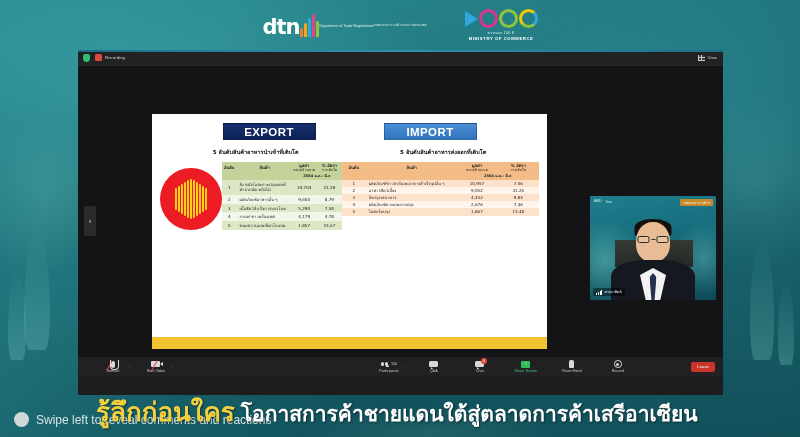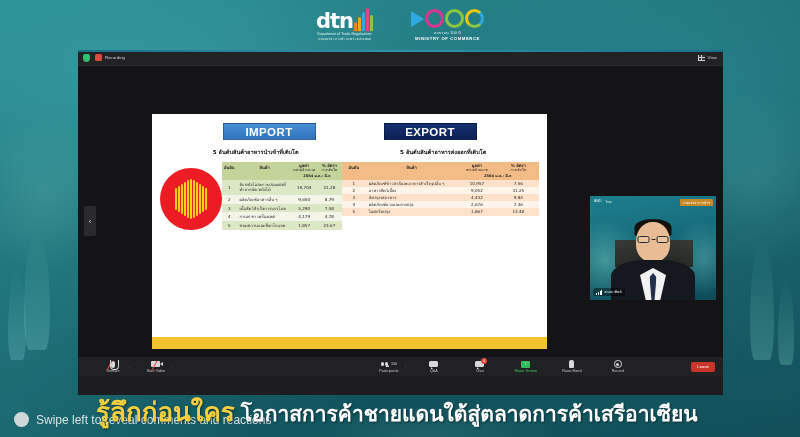--- a/index.html
+++ b/index.html
@@ -35,7 +35,7 @@
     display: flex; align-items: center; justify-content: center; gap: 38px;
     z-index: 6;
   }
-  .logo-dtn { display: flex; flex-direction: column; align-items: center; }
+  .logo-dtn { display: flex; flex-direction: row; align-items: center; }
   .dtn-row { display: flex; align-items: flex-end; }
   .dtn-word {
     font-family: "DejaVu Sans", sans-serif; font-weight: bold;

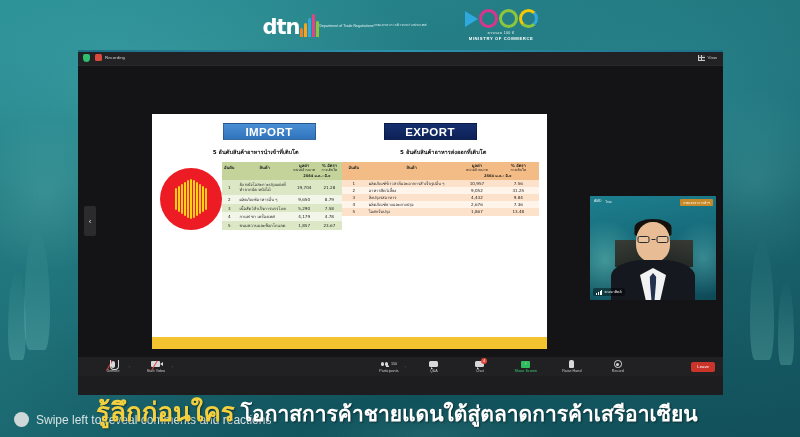--- a/index.html
+++ b/index.html
@@ -387,8 +387,8 @@
 
 
         <div class="btn-row">
+          <div class="pbtn export">EXPORT</div>
           <div class="pbtn import">IMPORT</div>
-          <div class="pbtn export">EXPORT</div>
         </div>
 
         <div class="sub-row">

